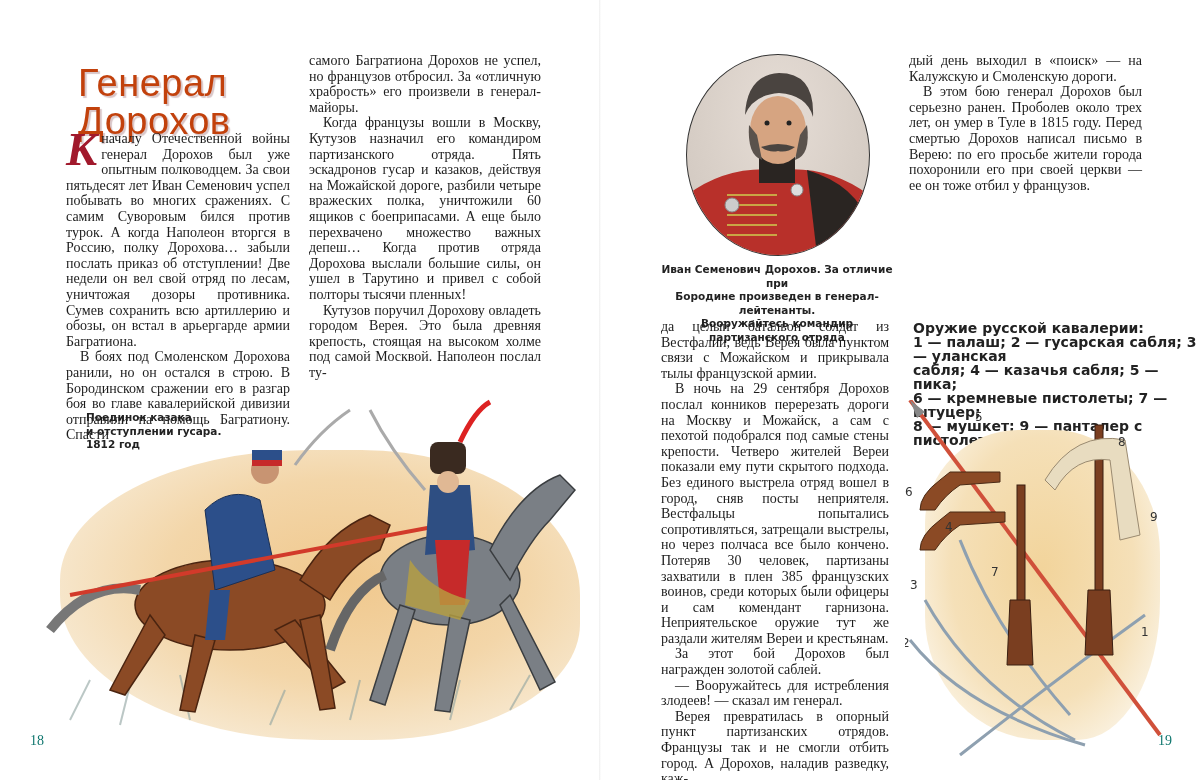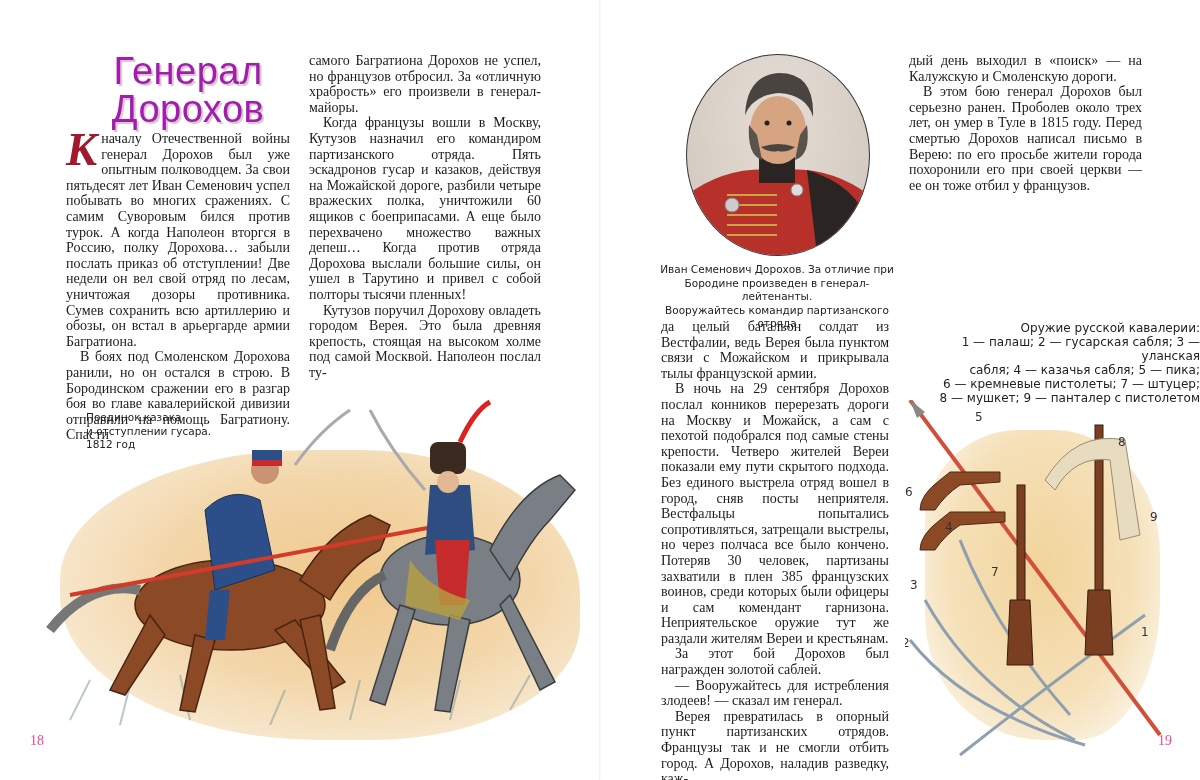--- a/index.html
+++ b/index.html
@@ -15,10 +15,10 @@
       background:linear-gradient(to right, #eeeeee, #ffffff);
     }
     .title {
-      position:absolute; left:78px; top:52px; width:220px;
-      text-align:center;
+      position:absolute; left:78px; top:64px; width:220px;
+      text-align:left;
       font-family: "Liberation Sans", sans-serif;
-      font-size:38px; line-height:38px; color:#a21caf;
+      font-size:38px; line-height:38px; color:#c2410c;
       text-shadow: 2px 2px 1px #d9c6c8;
       letter-spacing:0.5px;
     }

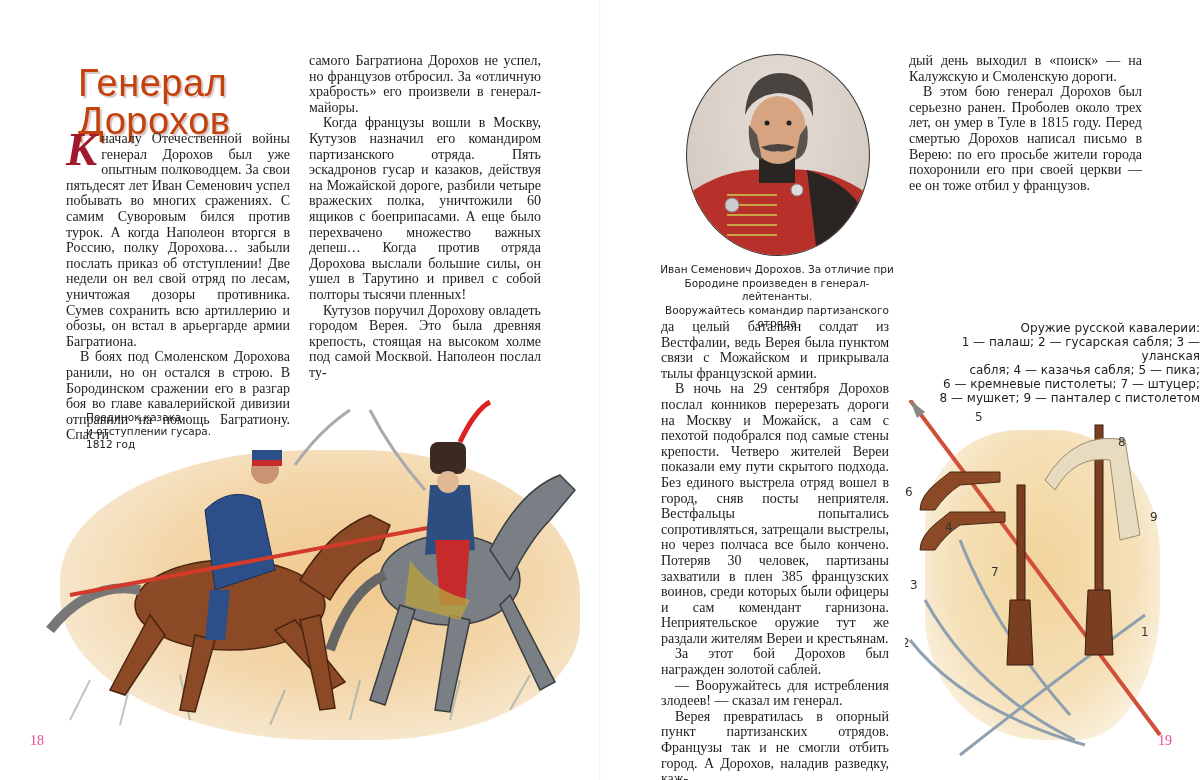--- a/index.html
+++ b/index.html
@@ -39,7 +39,7 @@
     .caption {
       position:absolute;
       font-family: "DejaVu Sans", sans-serif;
-      font-size:10.5px; line-height:13.5px; color:#222;
+      font-size:10.5px; line-height:13.5px; color:#222;font-weight:bold;
     }
     .caption.center { text-align:center; }
     .pagenum {

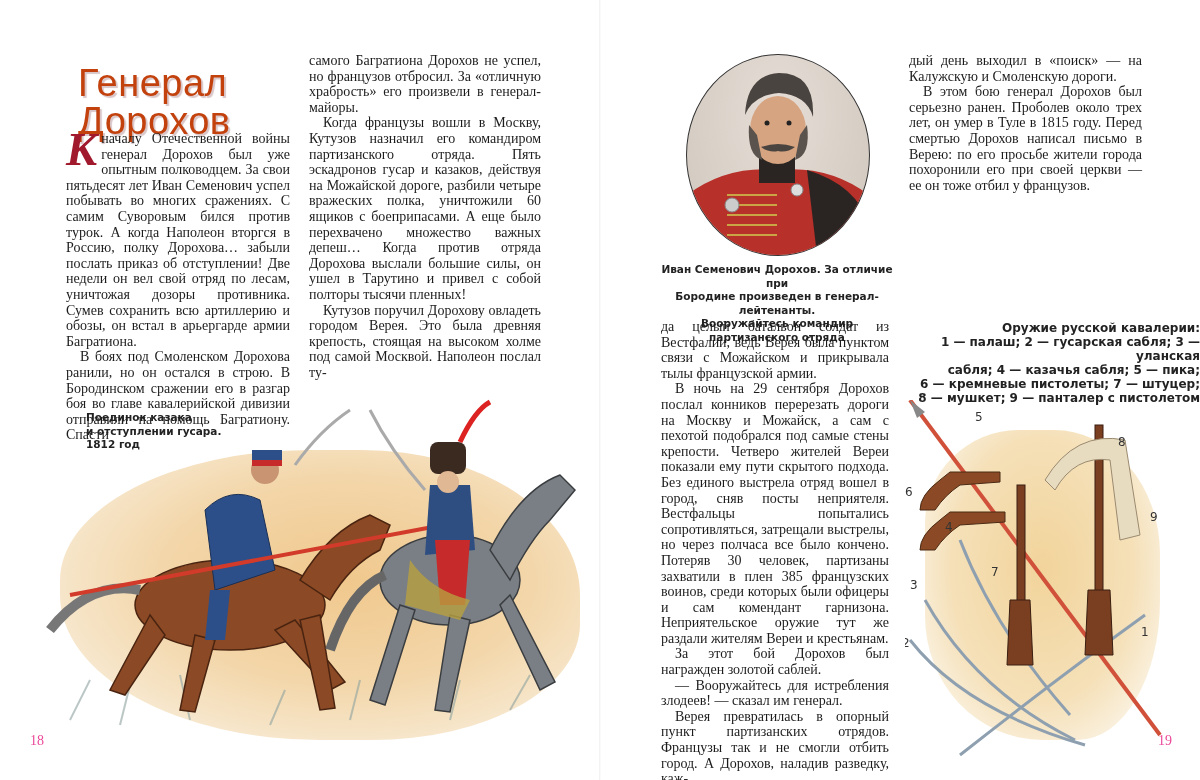--- a/index.html
+++ b/index.html
@@ -202,7 +202,7 @@
     <p>В этом бою генерал Дорохов был серьезно ранен. Проболев около трех лет, он умер в Туле в 1815 году. Перед смертью Дорохов написал письмо в Верею: по его просьбе жители города похоронили его при своей церкви — ее он тоже отбил у французов.</p>
   </div>
 
-  <div class="caption" style="left:913px; top:321px; font-size:12px; line-height:14px;text-align:right;">
+  <div class="caption" style="left:913px; top:321px; font-size:14px; line-height:14px;">
     <div>Оружие русской кавалерии:</div>
     <div>1 — палаш; 2 — гусарская сабля; 3 — уланская</div>
     <div>сабля; 4 — казачья сабля; 5 — пика;</div>

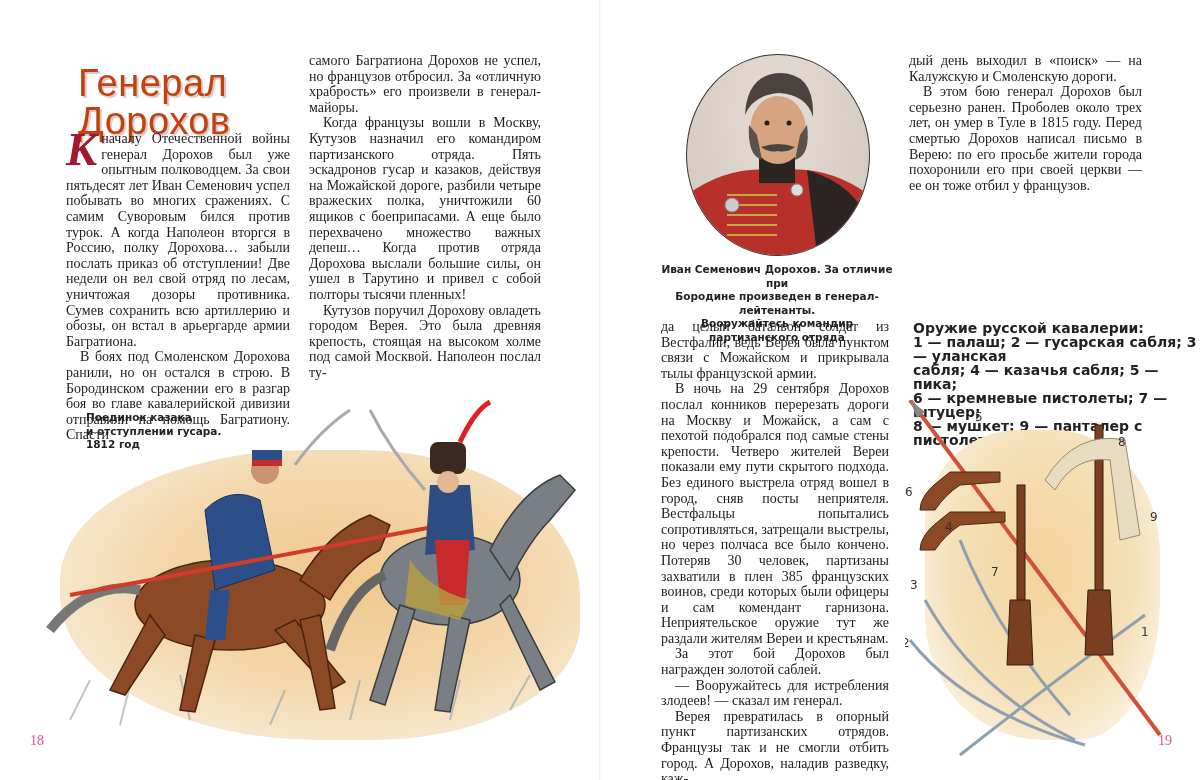--- a/index.html
+++ b/index.html
@@ -43,7 +43,7 @@
     }
     .caption.center { text-align:center; }
     .pagenum {
-      position:absolute; font-family:"Liberation Serif", serif; font-size:14px; color:#ec4899;
+      position:absolute; font-family:"Liberation Serif", serif; font-size:14px; color:#0f766e;
     }
 
     

